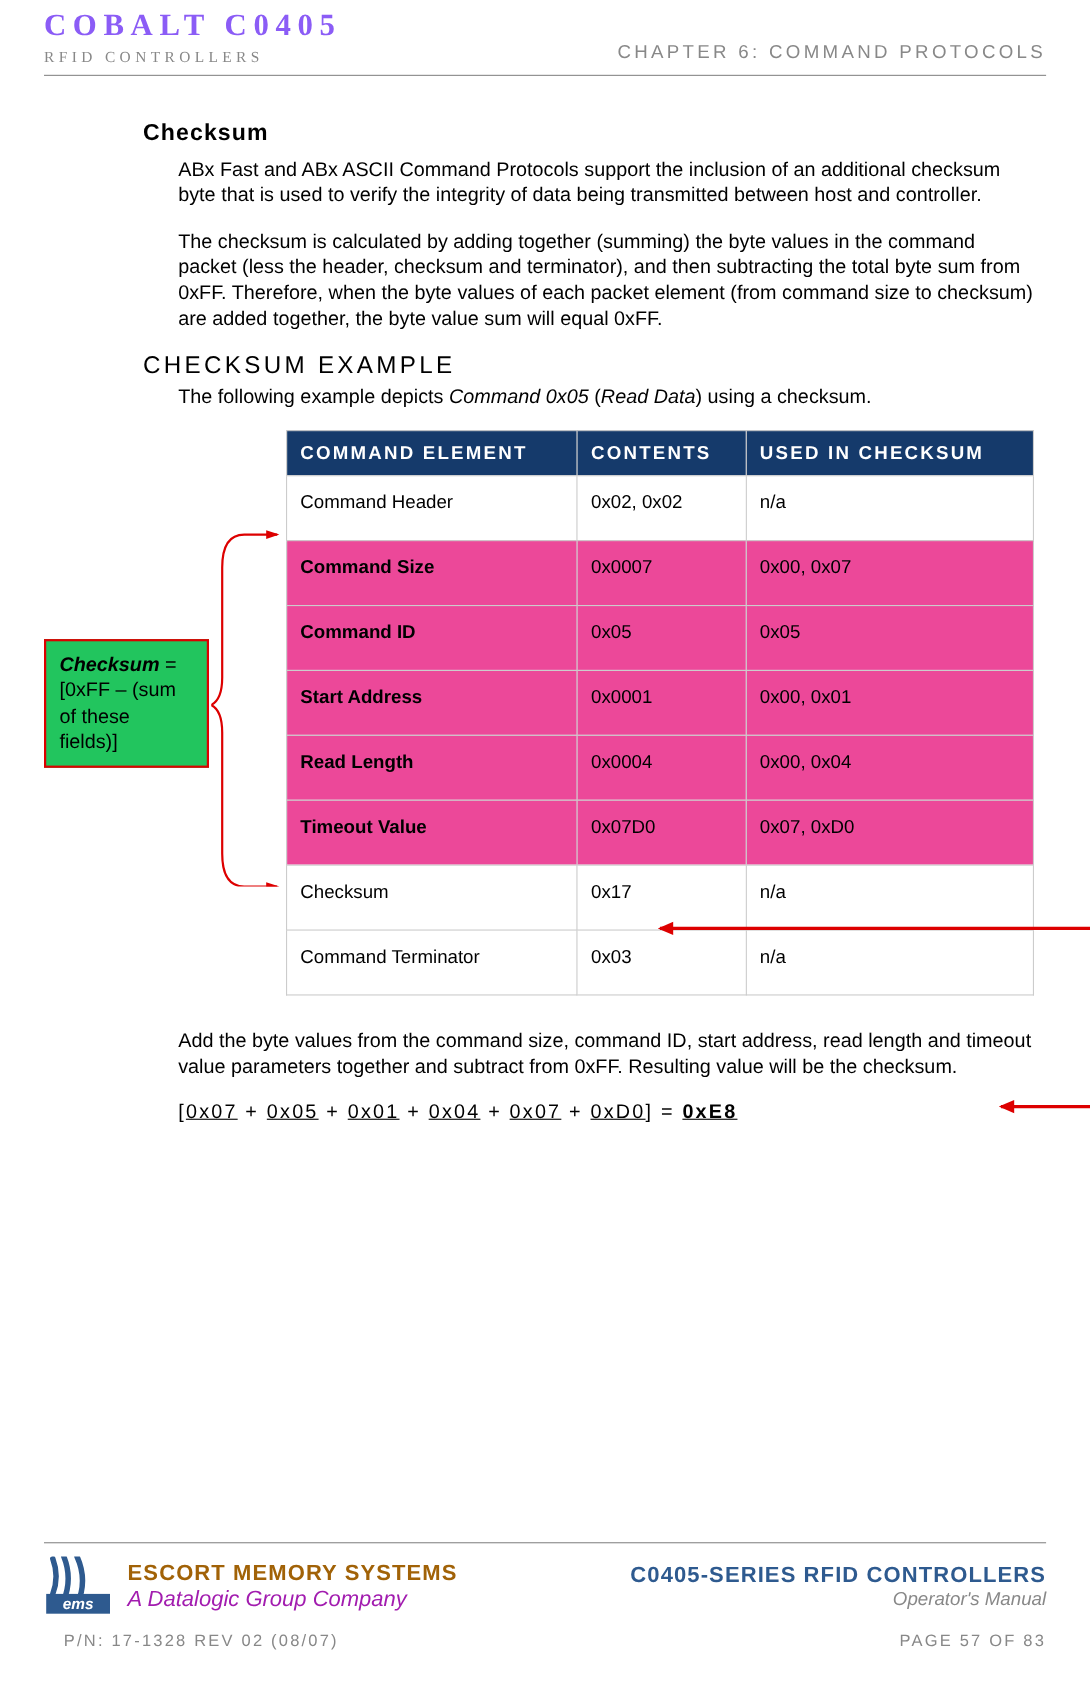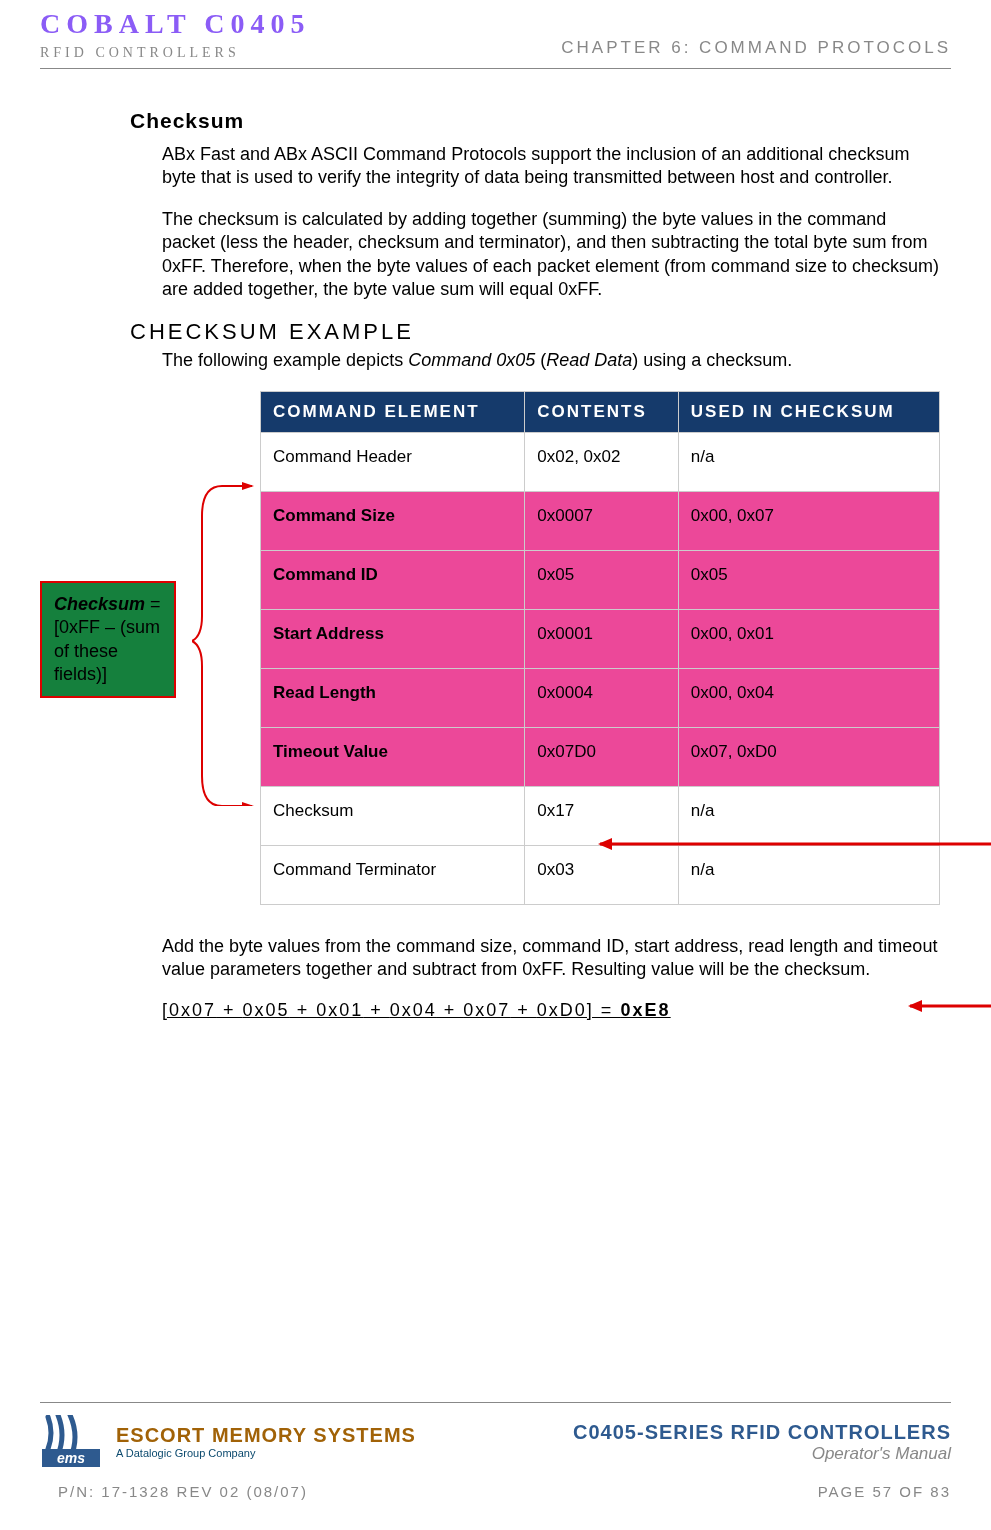--- a/index.html
+++ b/index.html
@@ -80,13 +80,13 @@
     .callout-box {
       border: 2px solid #d00;
       padding: 10px 12px;
-      width: 136px;
+      width: 150px;
       font-size: 18px;
       line-height: 1.3;
       position: absolute;
       left: -90px;
       top: 190px;
-      background: #15803d;
+      background: #22c55e;
     }
     .bracket-svg {
       position: absolute;

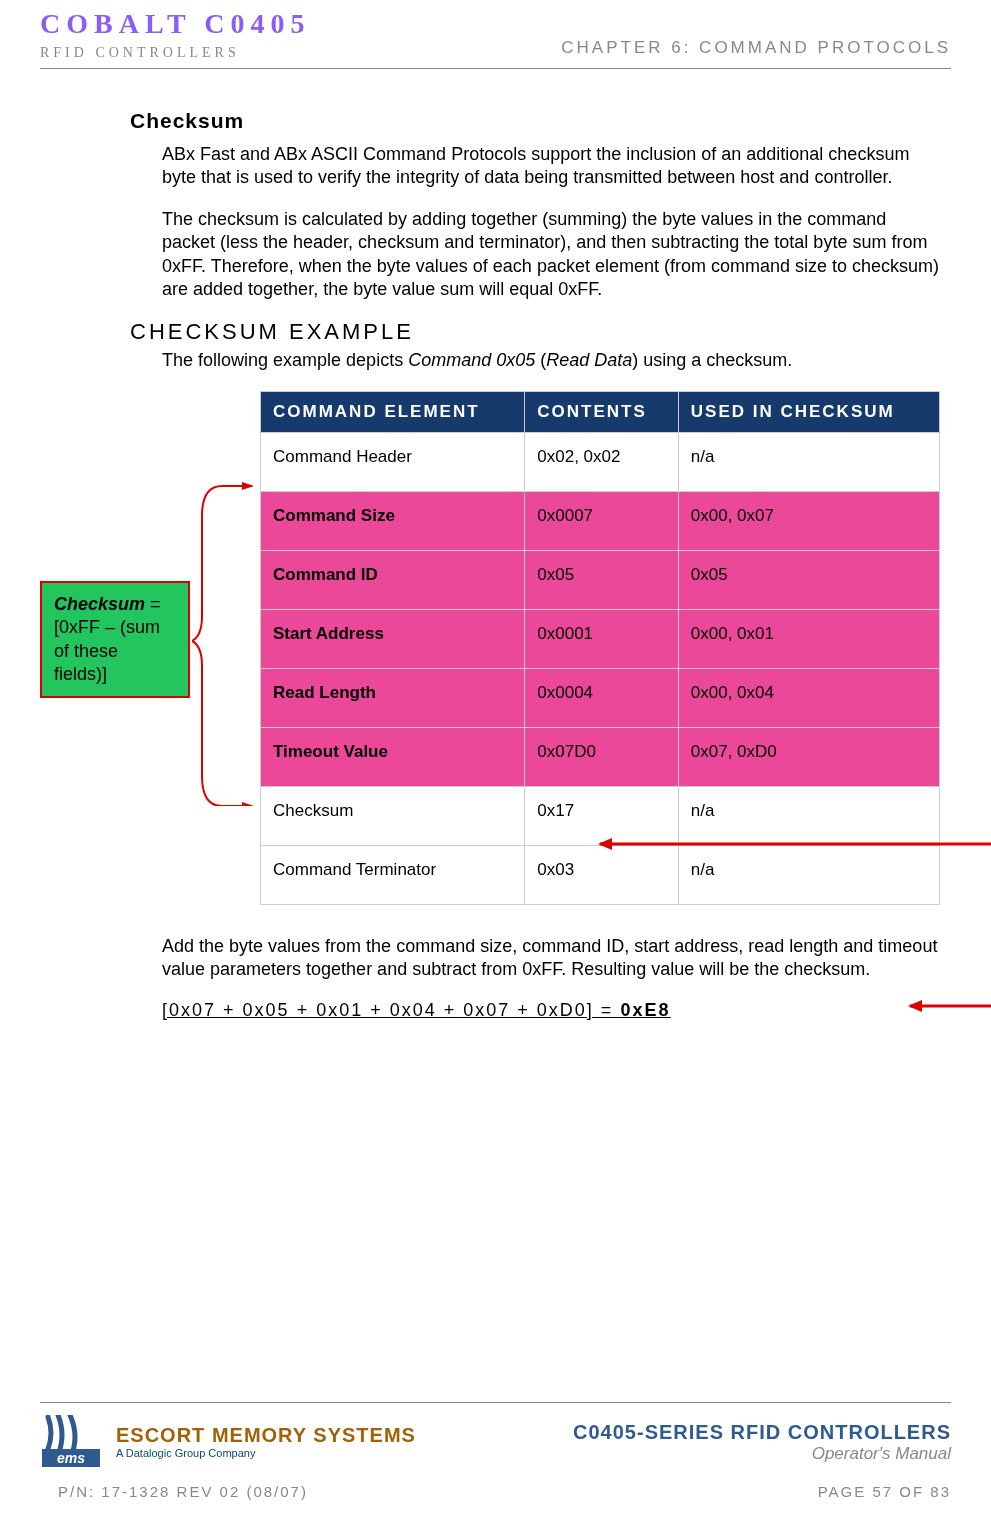--- a/index.html
+++ b/index.html
@@ -122,7 +122,6 @@
       font-size: 18px;
       letter-spacing: 2px;
       margin: 18px 0 18px 0;
-      text-decoration: underline;
     }
     .u { text-decoration: underline; }
     .checksum-eq {

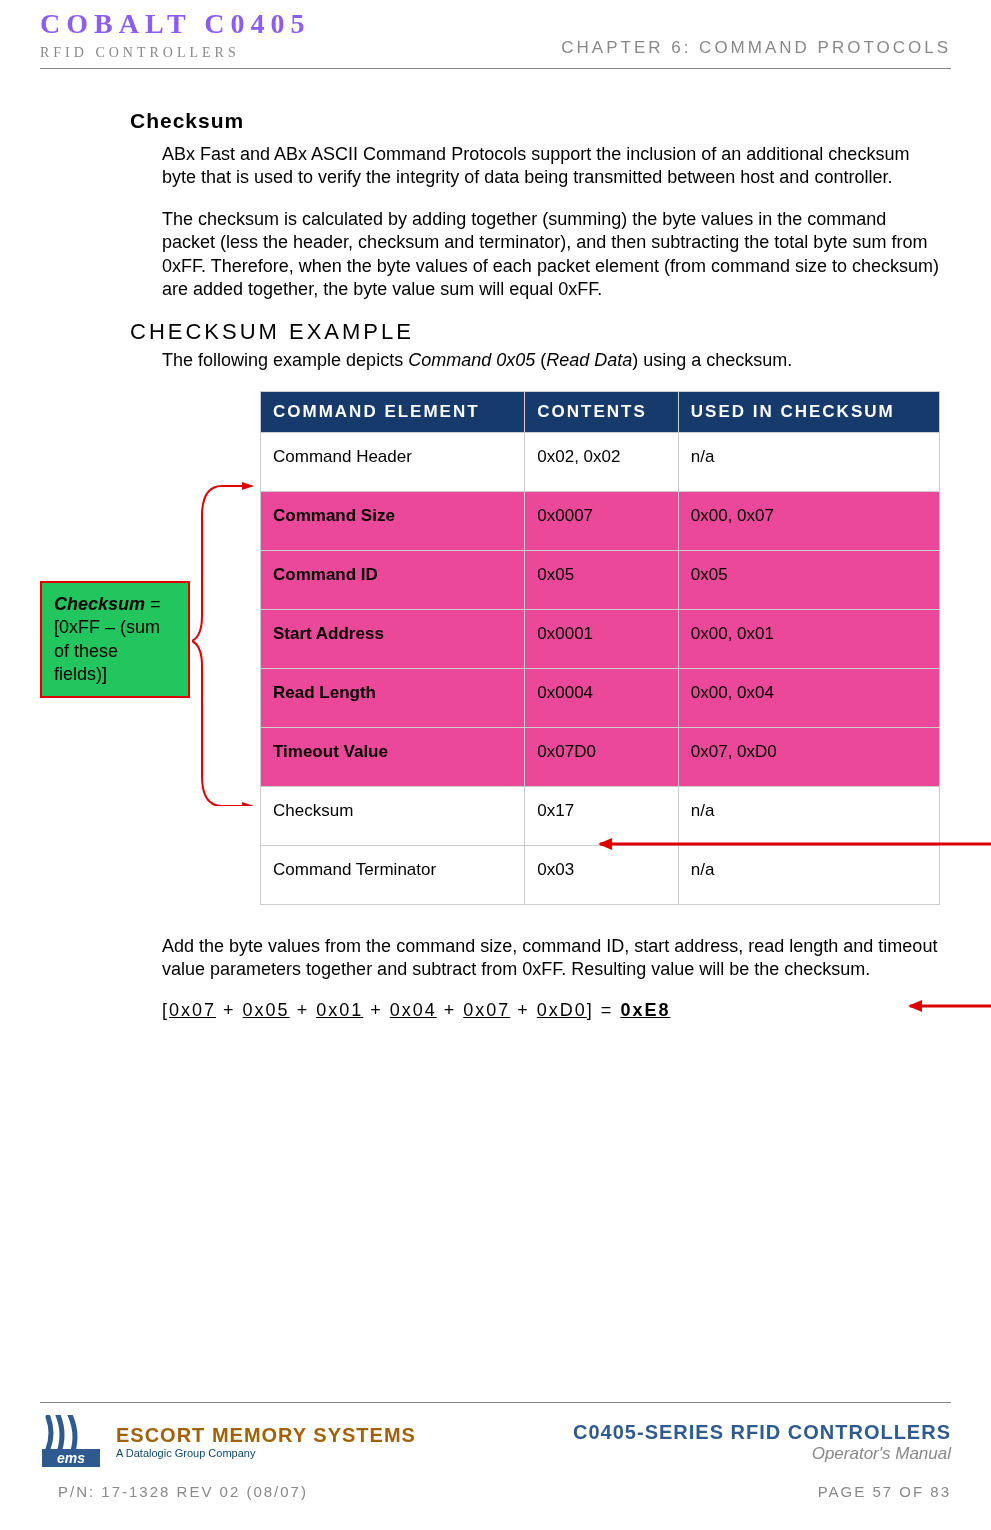--- a/index.html
+++ b/index.html
@@ -170,8 +170,9 @@
       letter-spacing: 1px;
     }
     .ems-sub {
-      color: #0c4a6e;
-      font-size: 11px;
+      color: #a21caf;
+      font-style: italic;
+      font-size: 20px;
     }
     .footer-right { text-align: right; }
     .ctrl-title {

